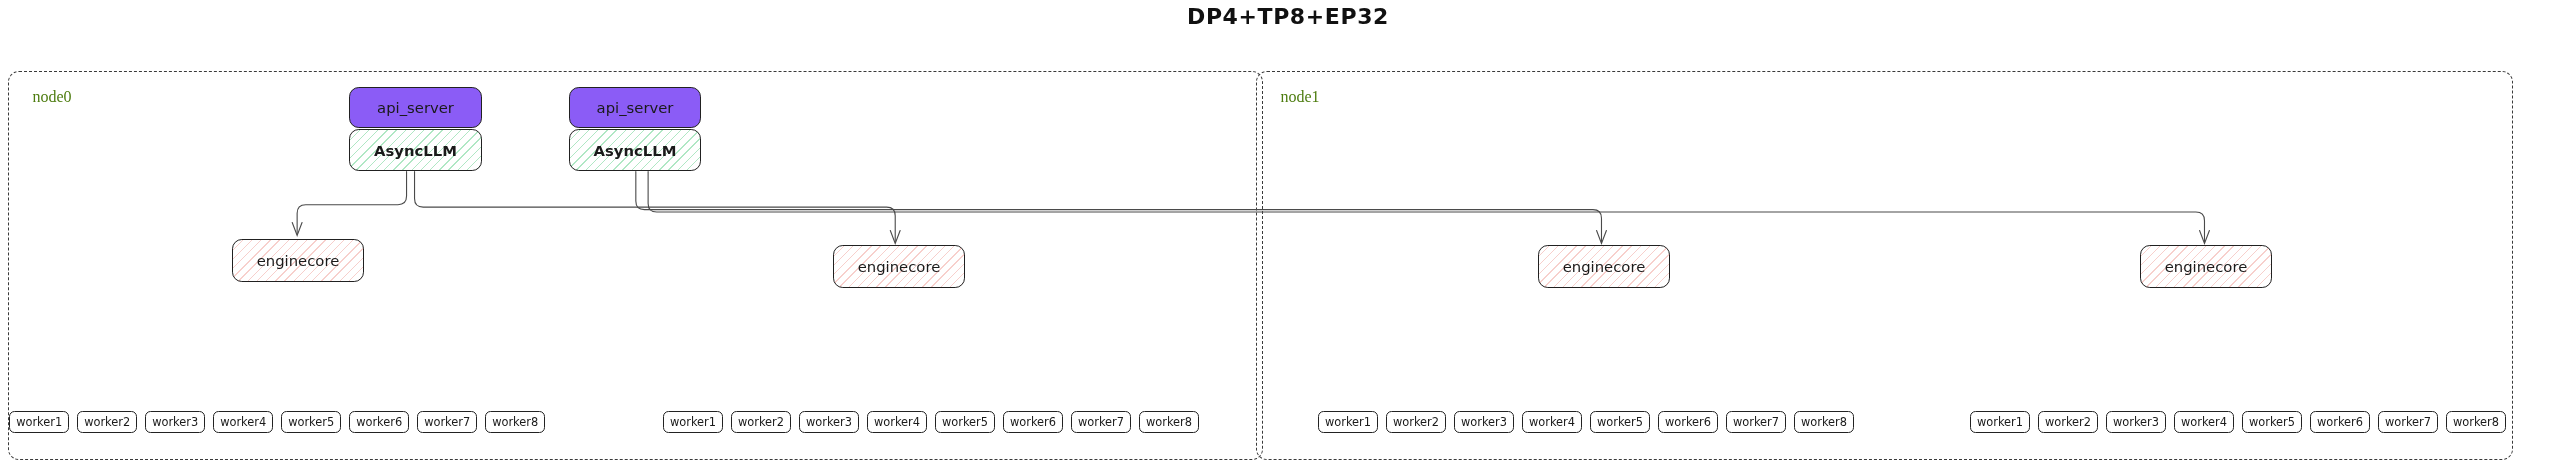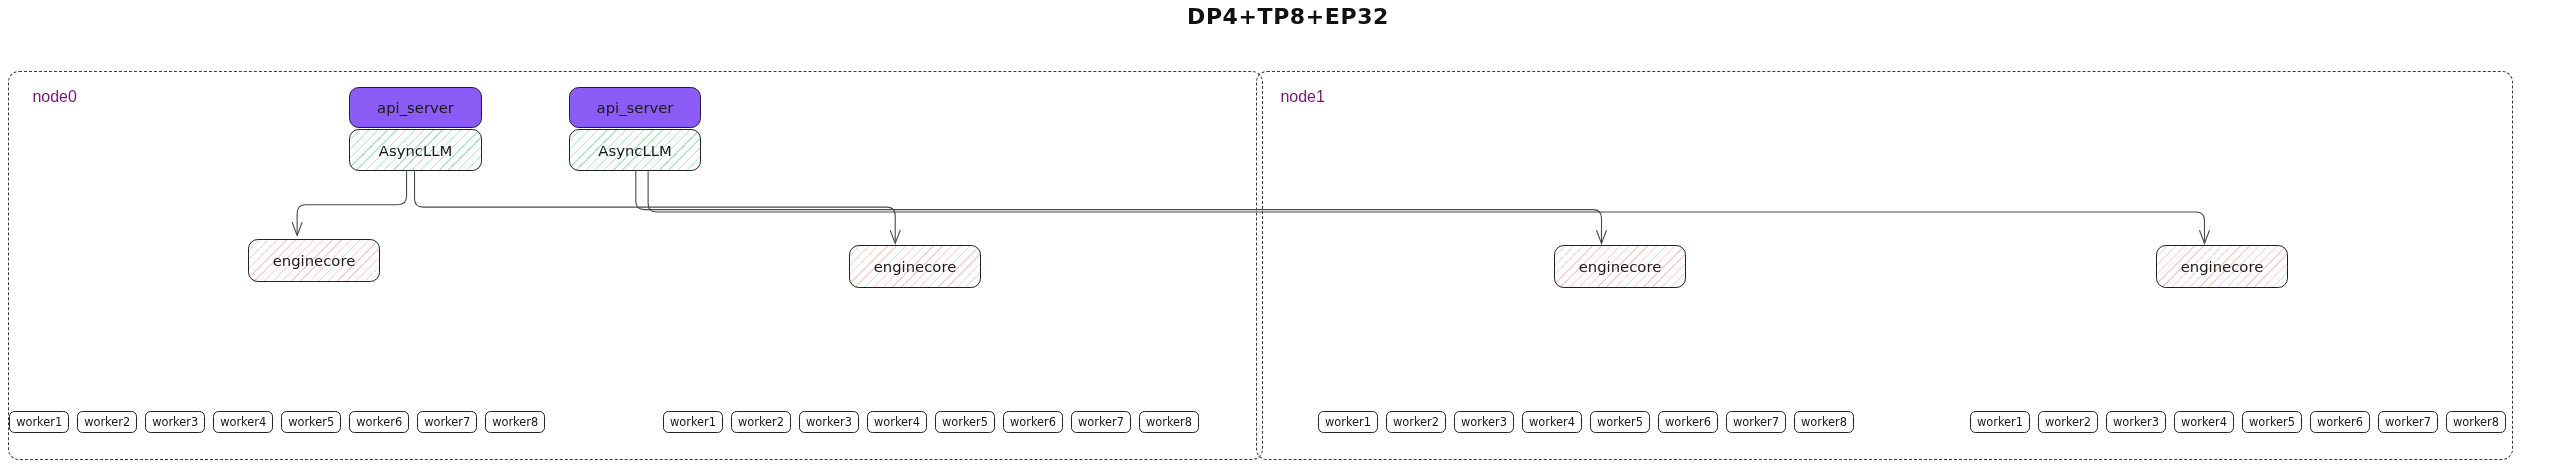--- a/index.html
+++ b/index.html
@@ -27,8 +27,8 @@
   }
   .node-label{
     position:absolute;left:23.4px;top:16px;
-    font-family:Liberation Sans, sans-serif;
-    font-size:16px;color:#701a75;
+    font-family:Liberation Serif, serif;
+    font-size:16px;color:#4d7c0f;
   }
   .box{
     position:absolute;

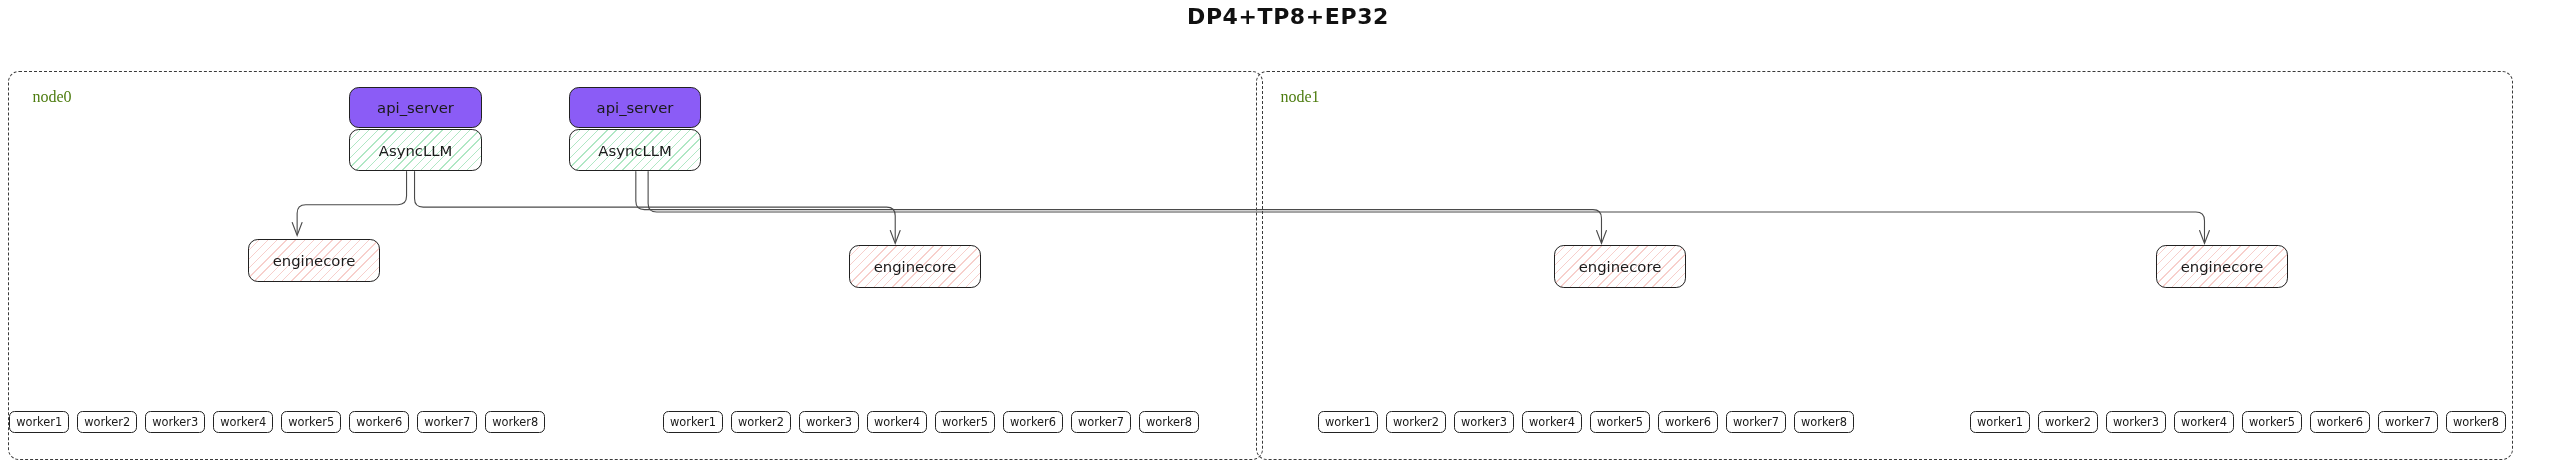--- a/index.html
+++ b/index.html
@@ -46,6 +46,7 @@
       var(--green-hatch,rgba(111,212,148,0.55)) 0px,
       var(--green-hatch,rgba(111,212,148,0.55)) 1px,
       transparent 1px, transparent 6.5px);
+    font-weight:bold;
   }
   .hatch-red{
     background-color:#ffffff;

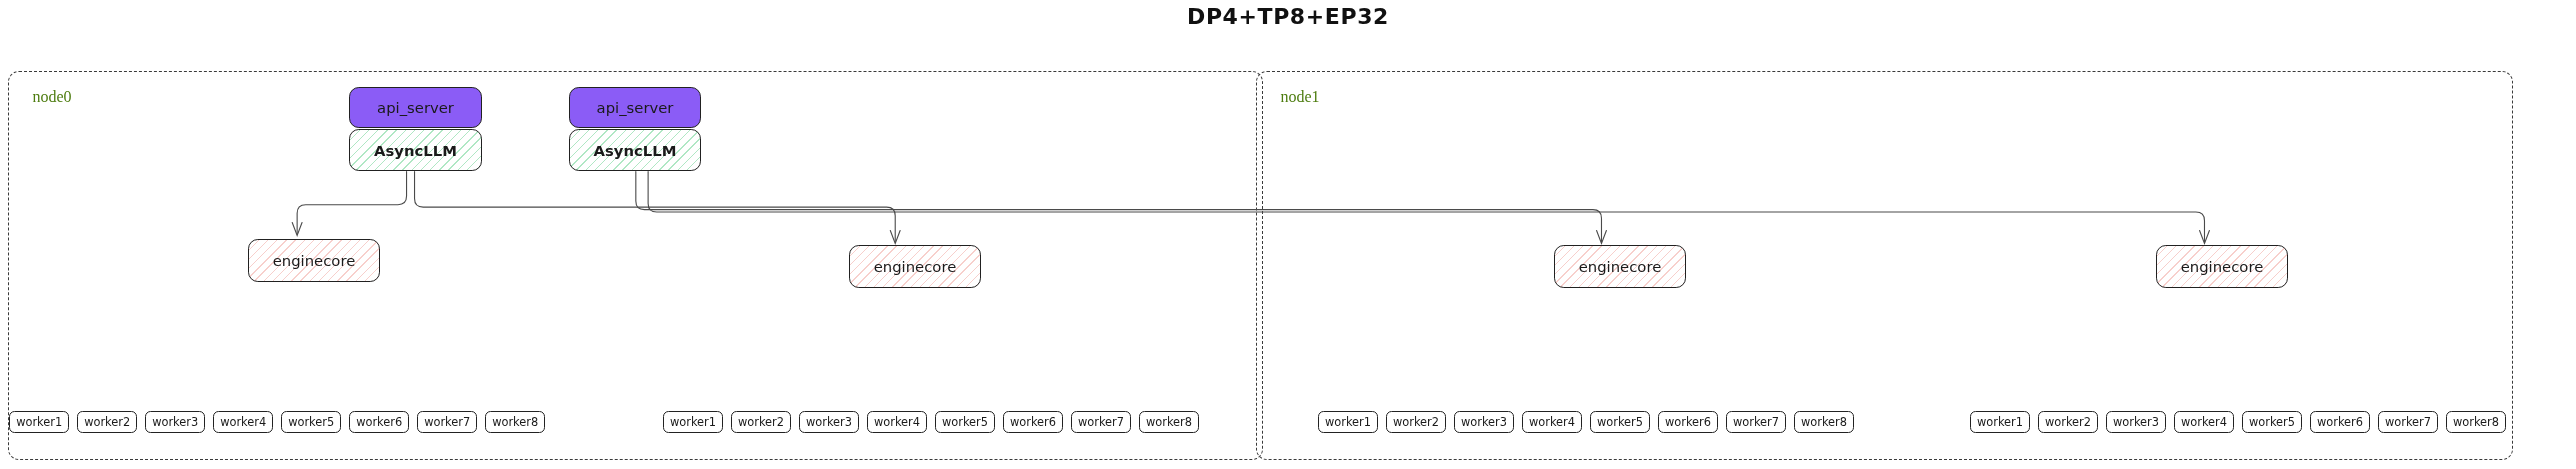--- a/index.html
+++ b/index.html
@@ -54,7 +54,6 @@
       var(--red-hatch,rgba(238,150,142,0.45)) 0px,
       var(--red-hatch,rgba(238,150,142,0.45)) 1px,
       transparent 1px, transparent 6.5px);
-    margin-left:16px;
   }
   .worker-row{
     position:absolute;

